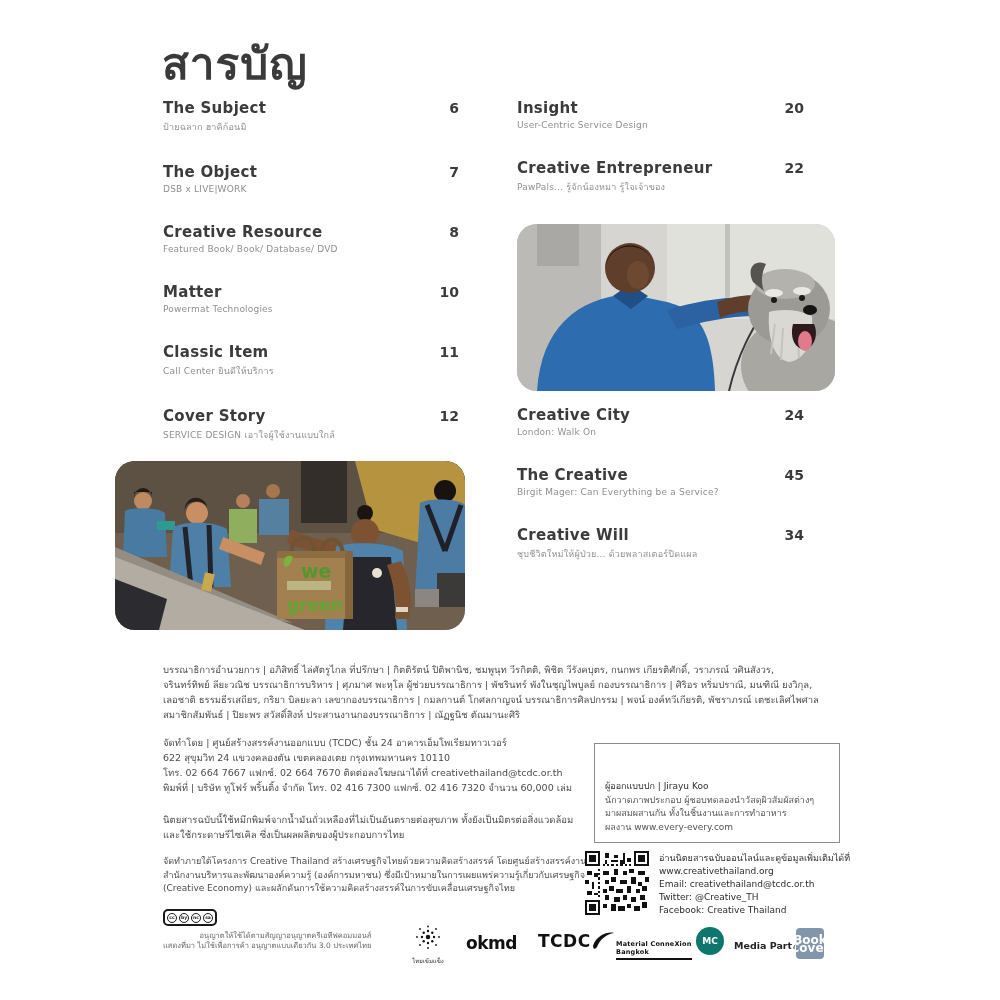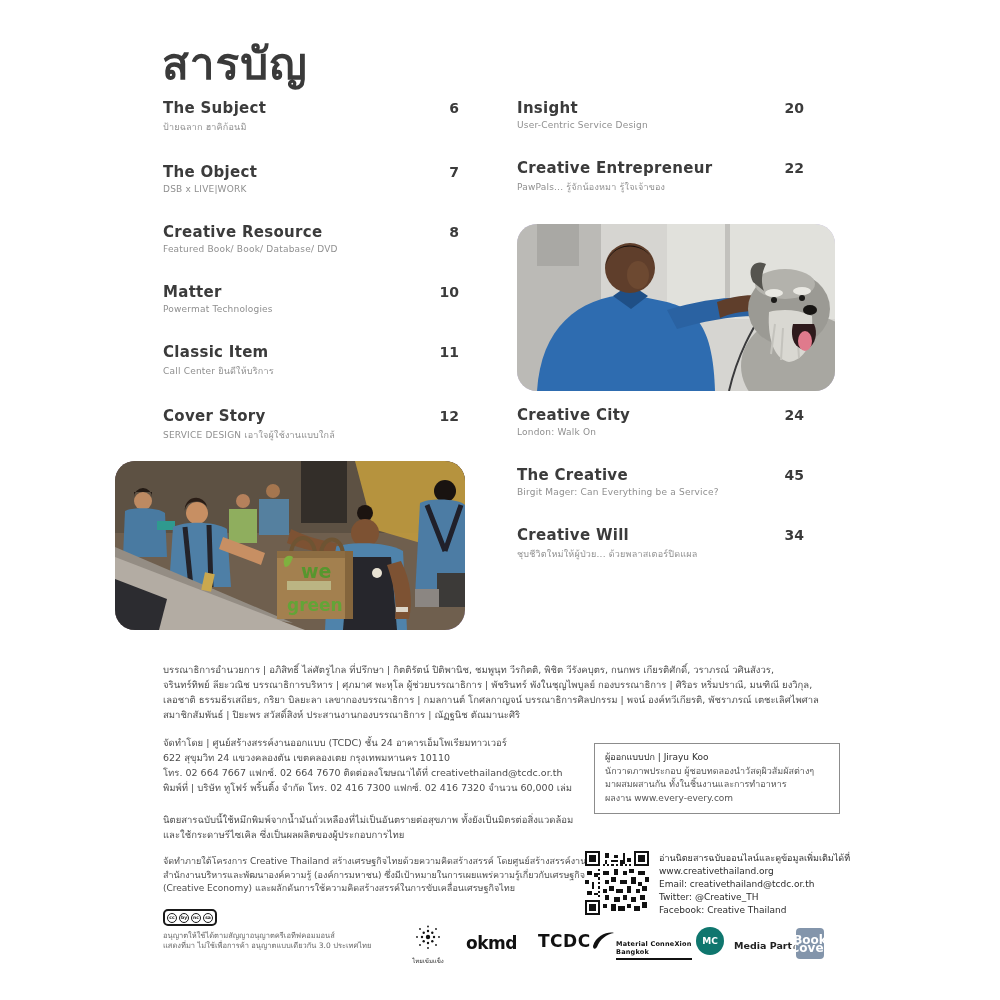--- a/index.html
+++ b/index.html
@@ -25,7 +25,7 @@
   .publisher{position:absolute;left:163px;top:735px;width:440px;}
   .designer-box{position:absolute;left:594px;top:743px;width:246px;border:1px solid #8c8c8c;
                 padding:7px 10px 8px;box-sizing:border-box;font-size:9px;line-height:13.5px;color:#555;}
-  .designer-box .line0{color:#2e2e2e;}
+  .designer-box .line0{color:#2e2e2e;margin-top:29px;}
   .eco{position:absolute;left:163px;top:812px;width:470px;}
   .project{position:absolute;left:163px;top:855px;width:475px;}
   .qr{position:absolute;left:585px;top:851px;width:64px;height:64px;}

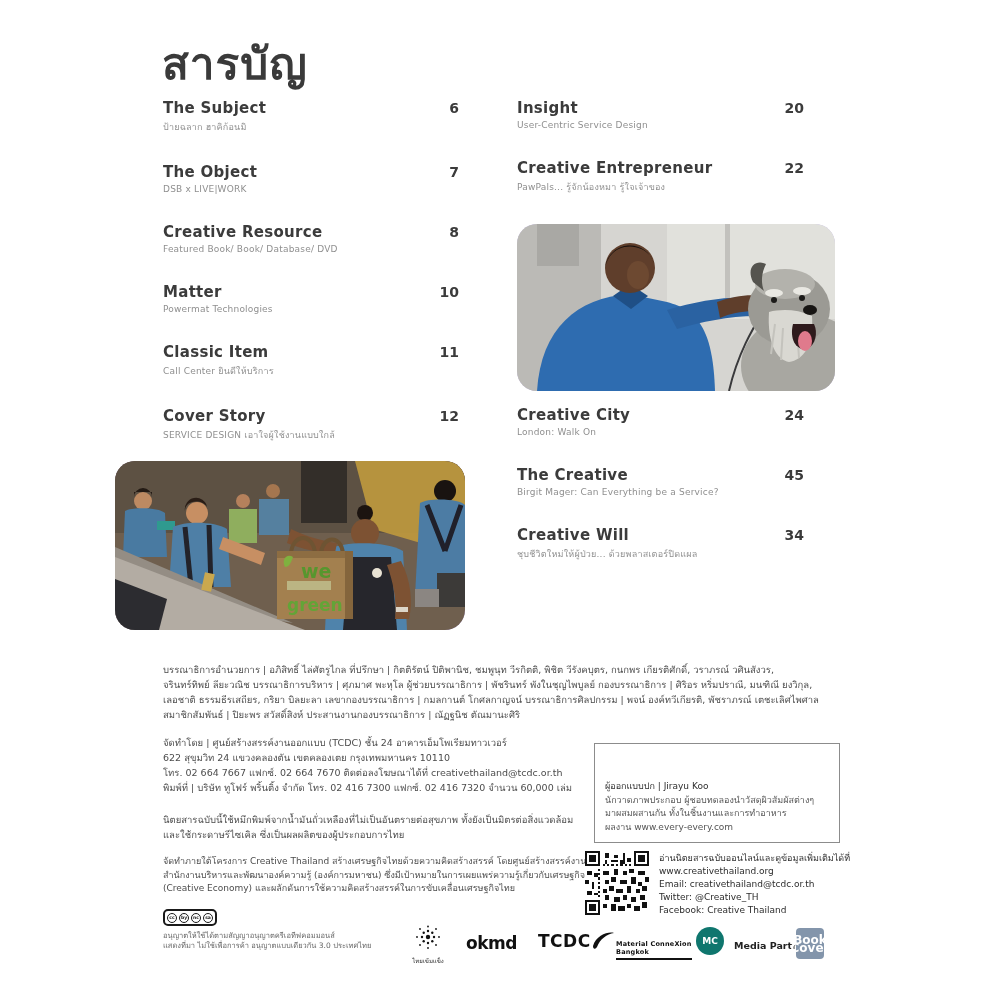--- a/index.html
+++ b/index.html
@@ -35,7 +35,7 @@
   .cc-circle{width:10px;height:10px;border:1.3px solid #1a1a1a;border-radius:50%;
              font-size:4.5px;font-weight:700;color:#1a1a1a;display:flex;align-items:center;
              justify-content:center;box-sizing:border-box;}
-  .cc-text{position:absolute;left:163px;top:931px;font-size:7.5px;line-height:10px;color:#666;}
+  .cc-text{position:absolute;left:163px;top:931px;font-size:7.5px;line-height:10px;color:#666;text-align:right;}
   .logo{position:absolute;}
   .logo-starburst{left:408px;top:925px;width:40px;text-align:center;}
   .logo-starburst .cap{font-size:6px;color:#222;margin-top:1px;}

